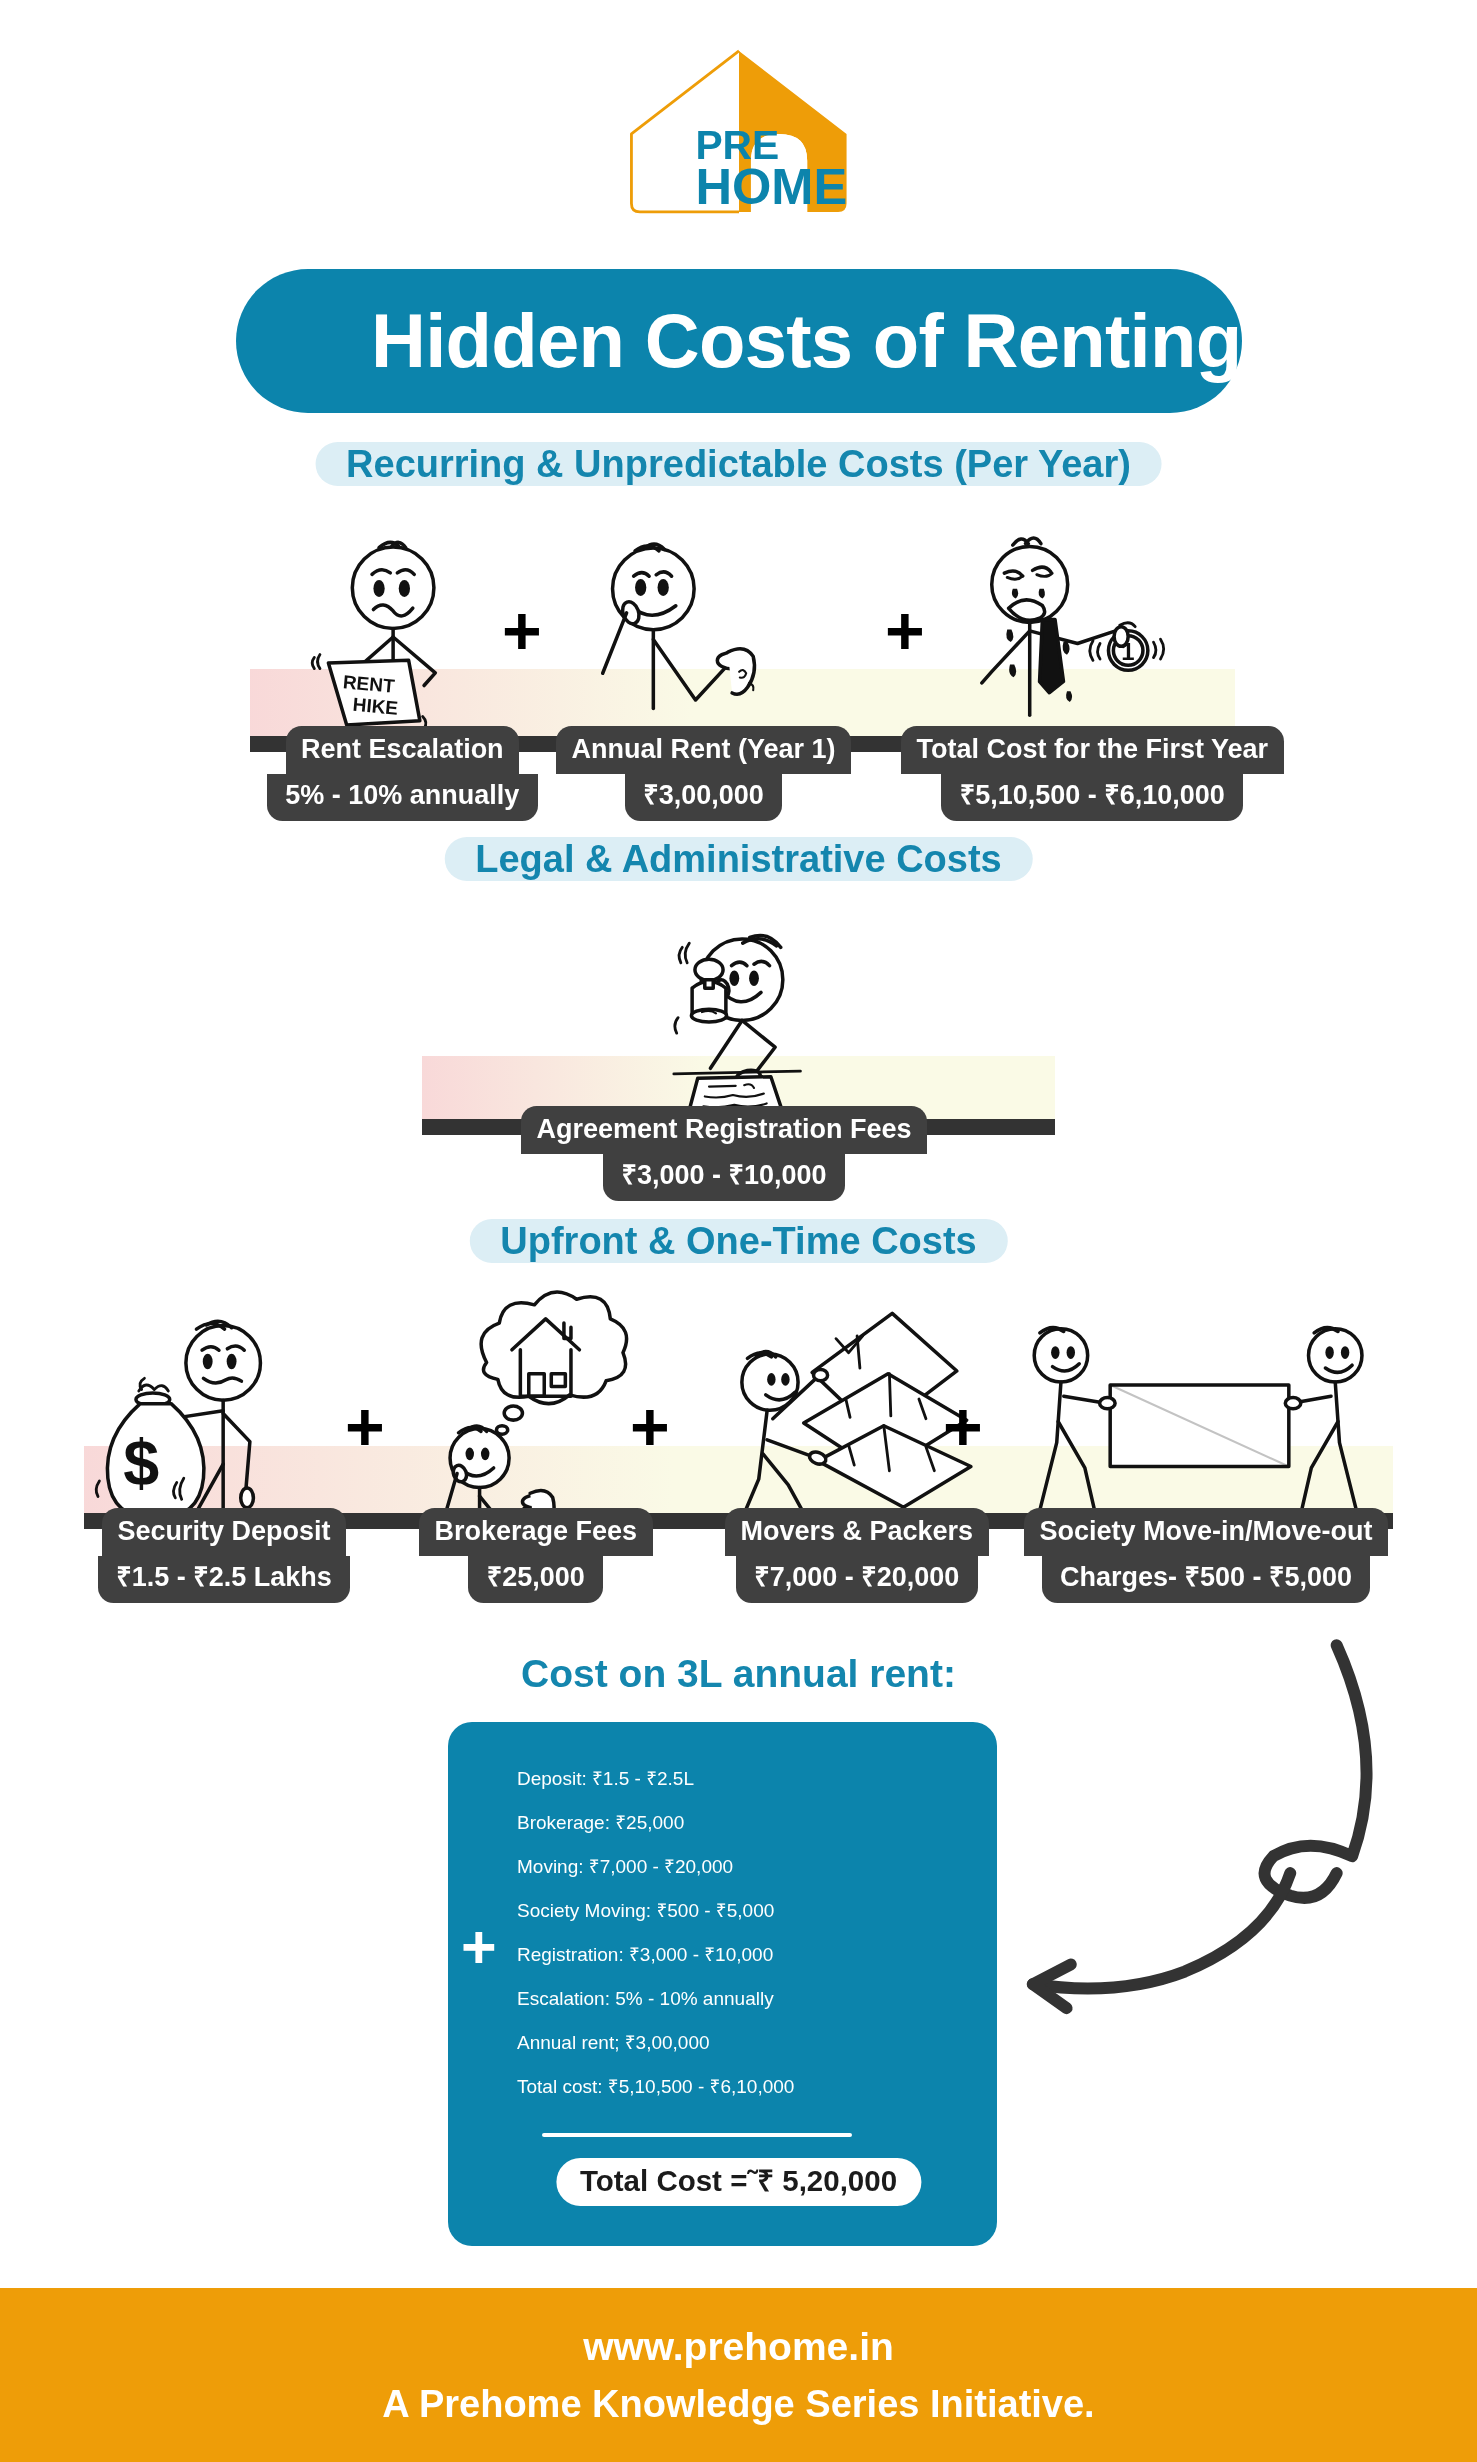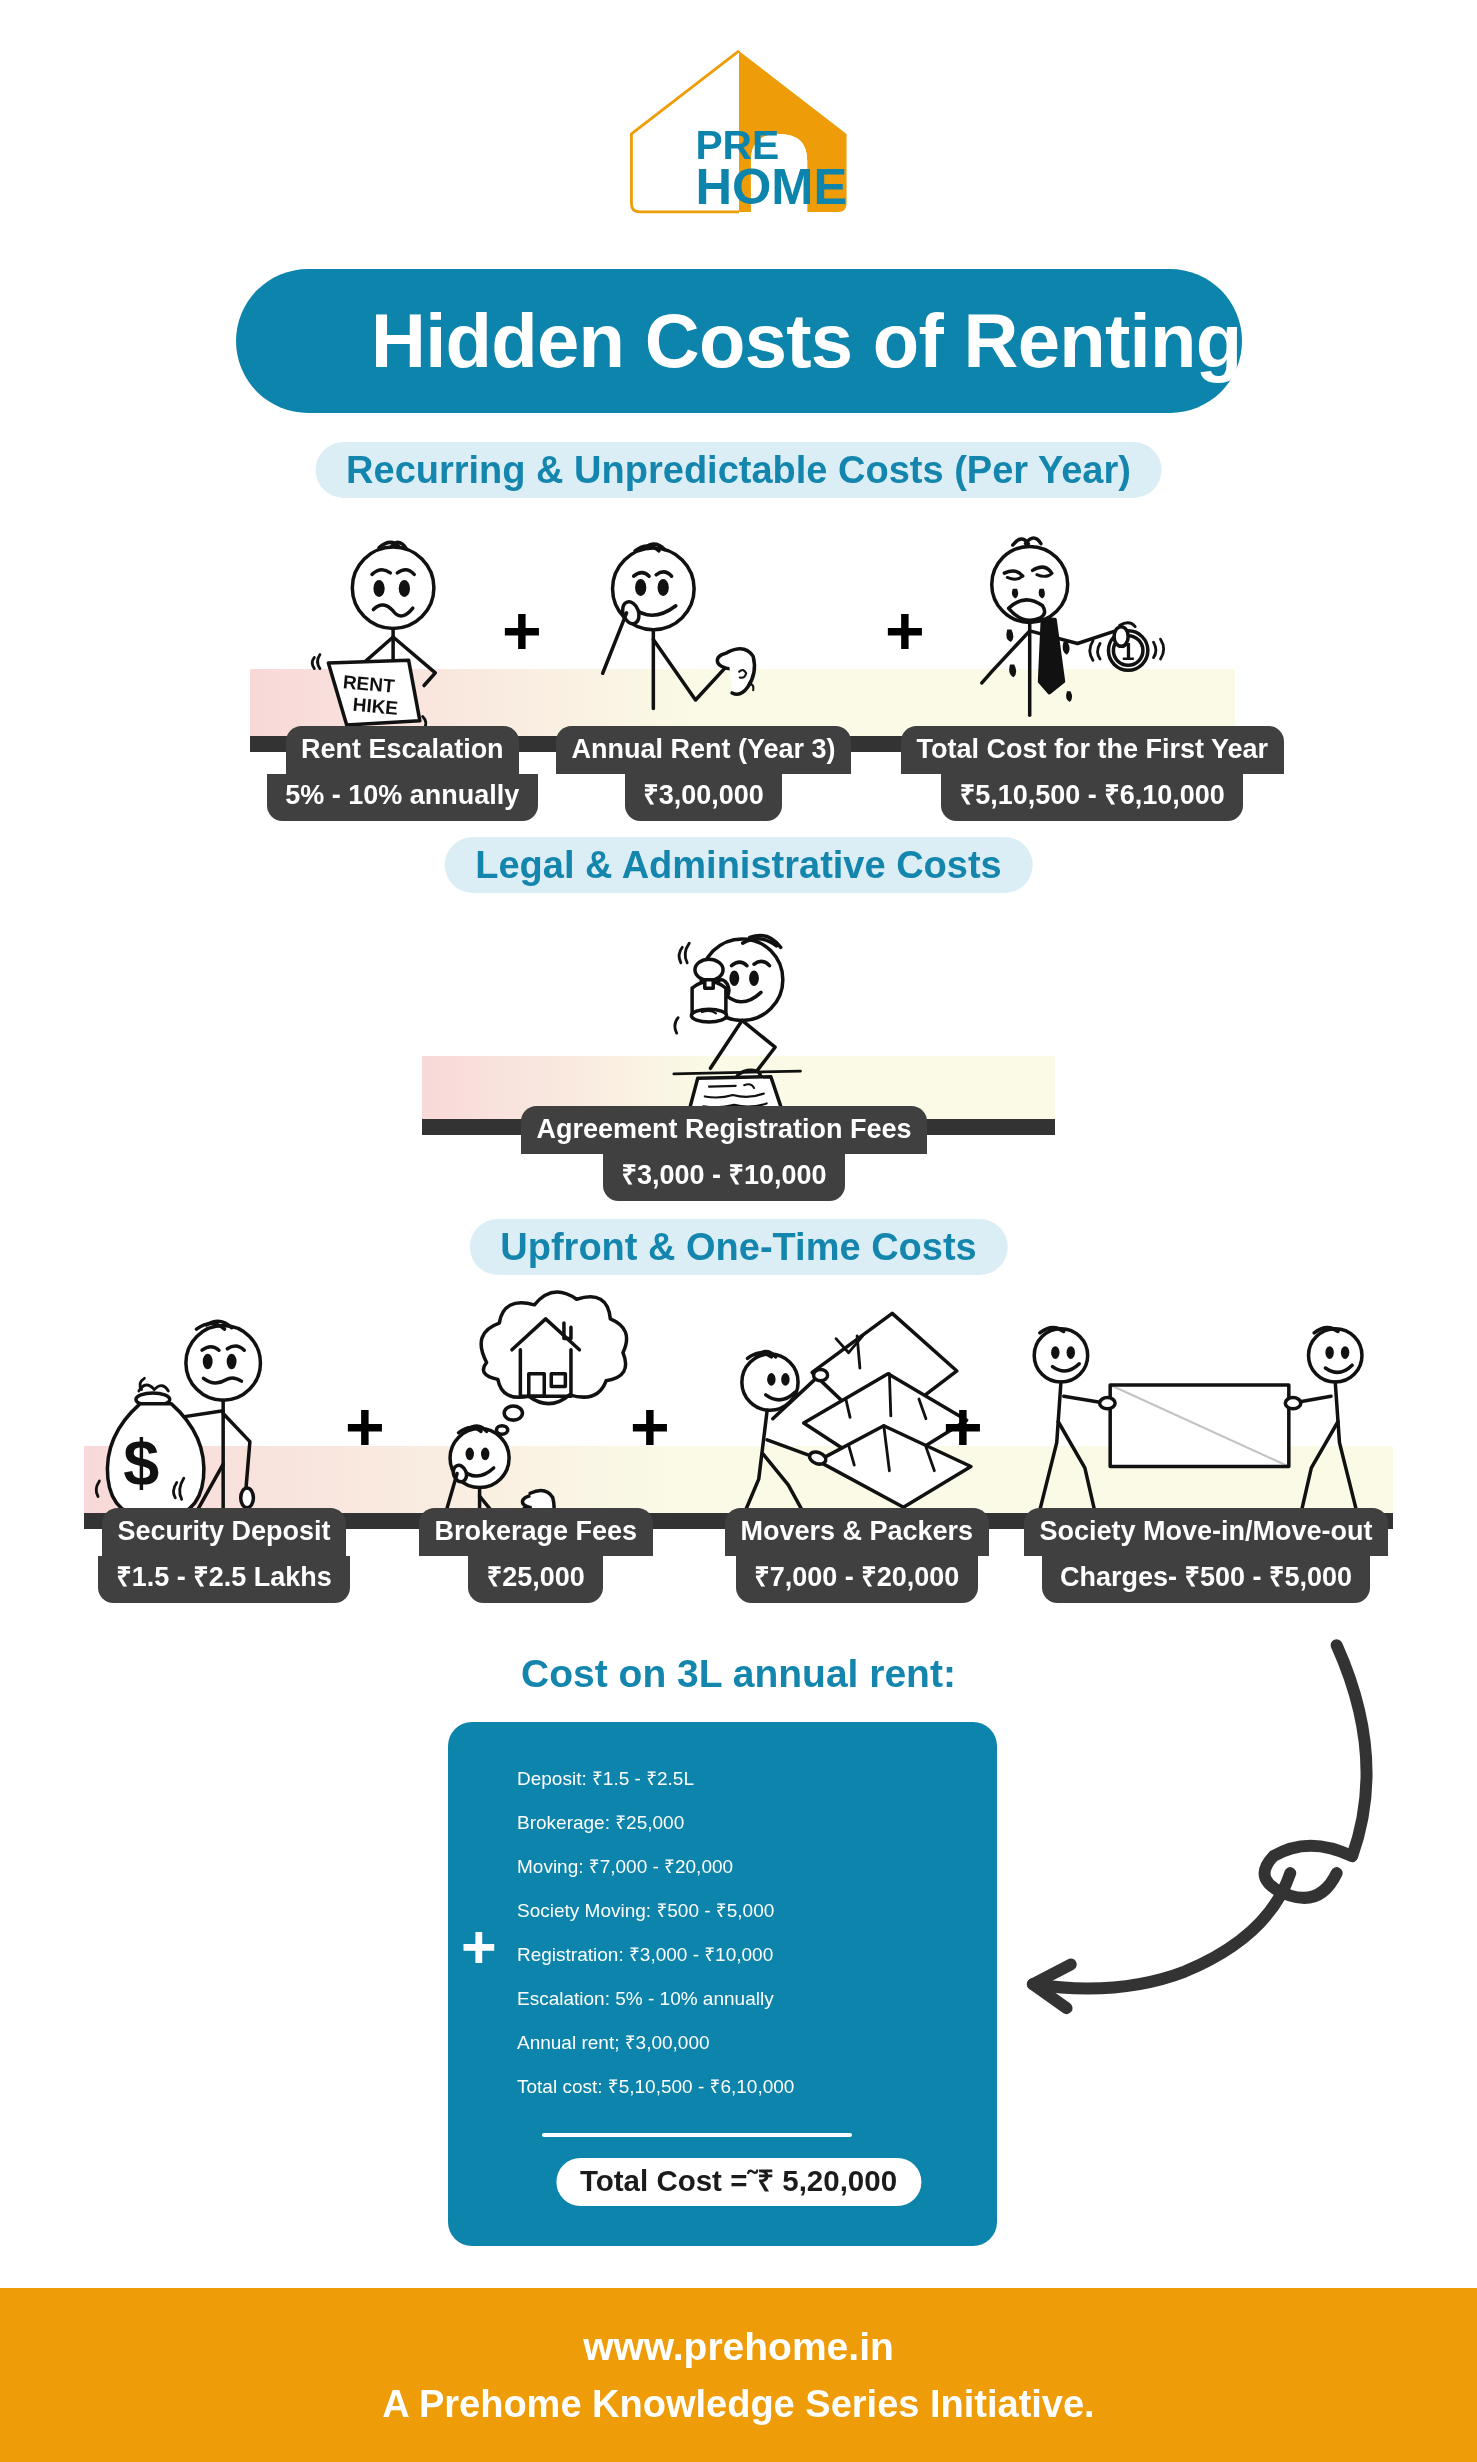--- a/index.html
+++ b/index.html
@@ -64,7 +64,7 @@
     align-items: center;
     justify-content: flex-end;
     padding: 0 31px;
-    height: 56px;
+    height: 44px;
   }
   .section-pill span {
     color: #1486AE;

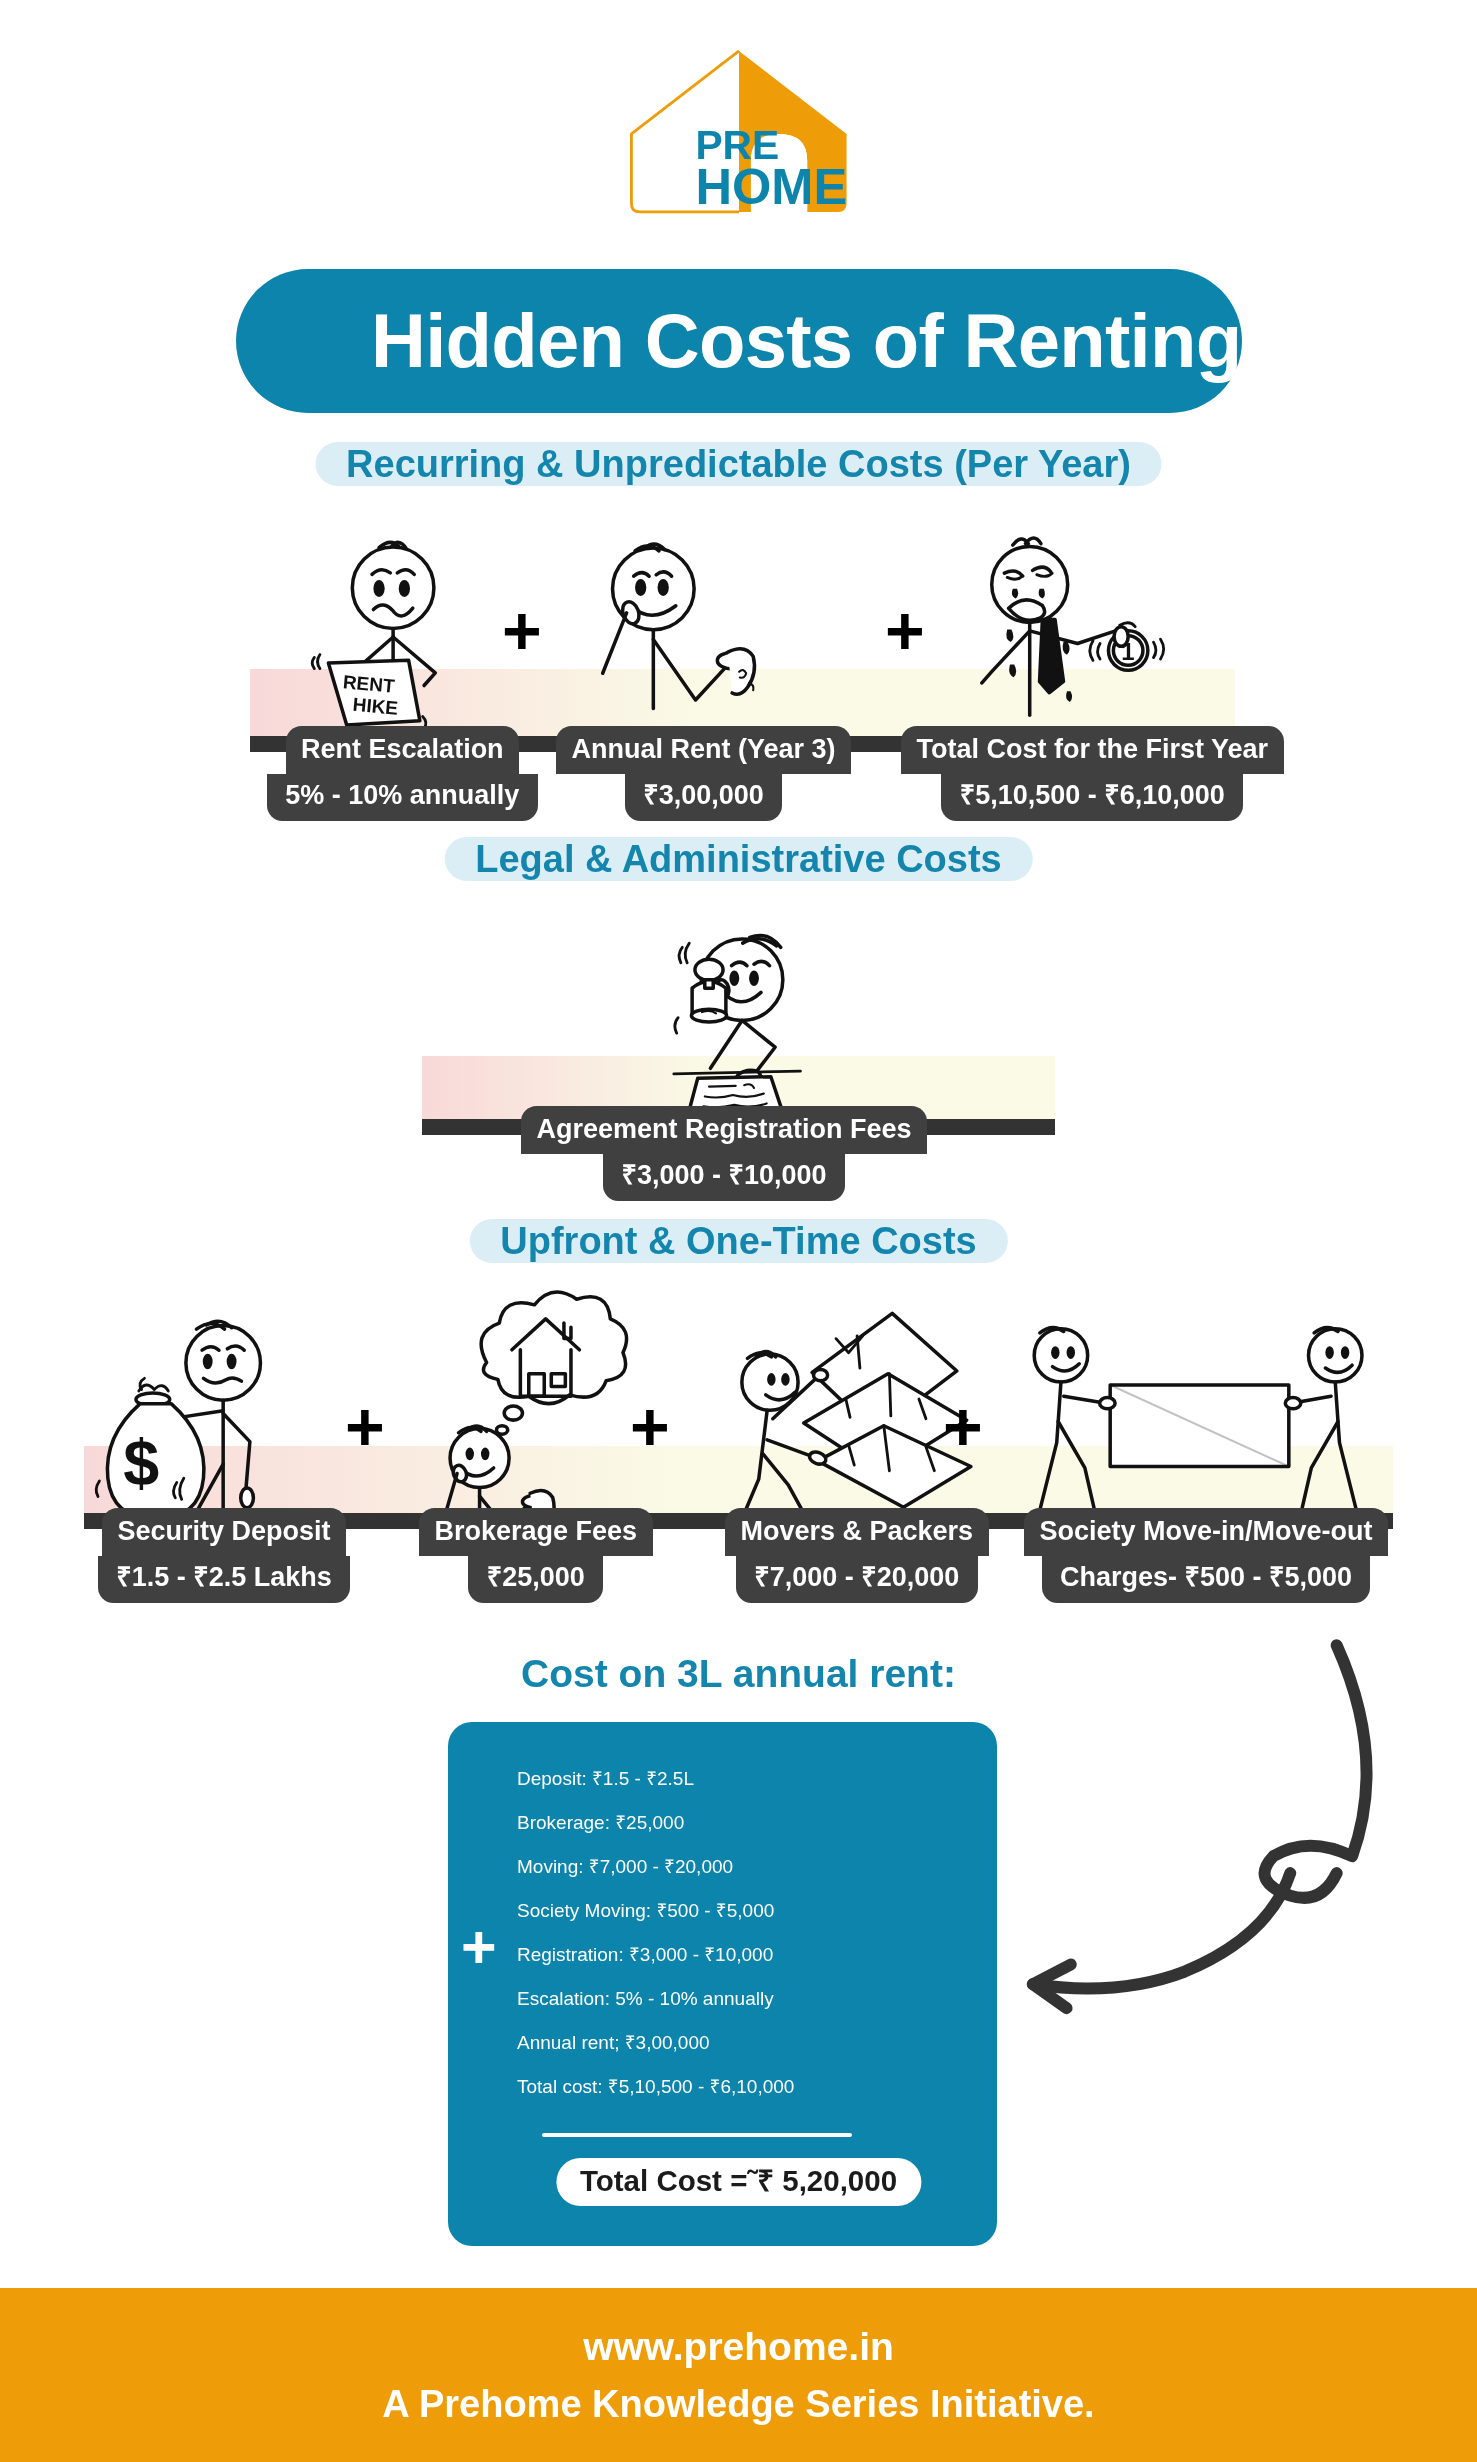--- a/index.html
+++ b/index.html
@@ -363,7 +363,7 @@
     <div class="tag-row tag-value">5% - 10% annually</div>
   </div>
   <div class="tag" style="left:556px; top:726px;">
-    <div class="tag-row tag-title">Annual Rent (Year 3)</div>
+    <div class="tag-row tag-title">Annual Rent (Year 1)</div>
     <div class="tag-row tag-value">₹3,00,000</div>
   </div>
   <div class="tag" style="left:901px; top:726px;">

